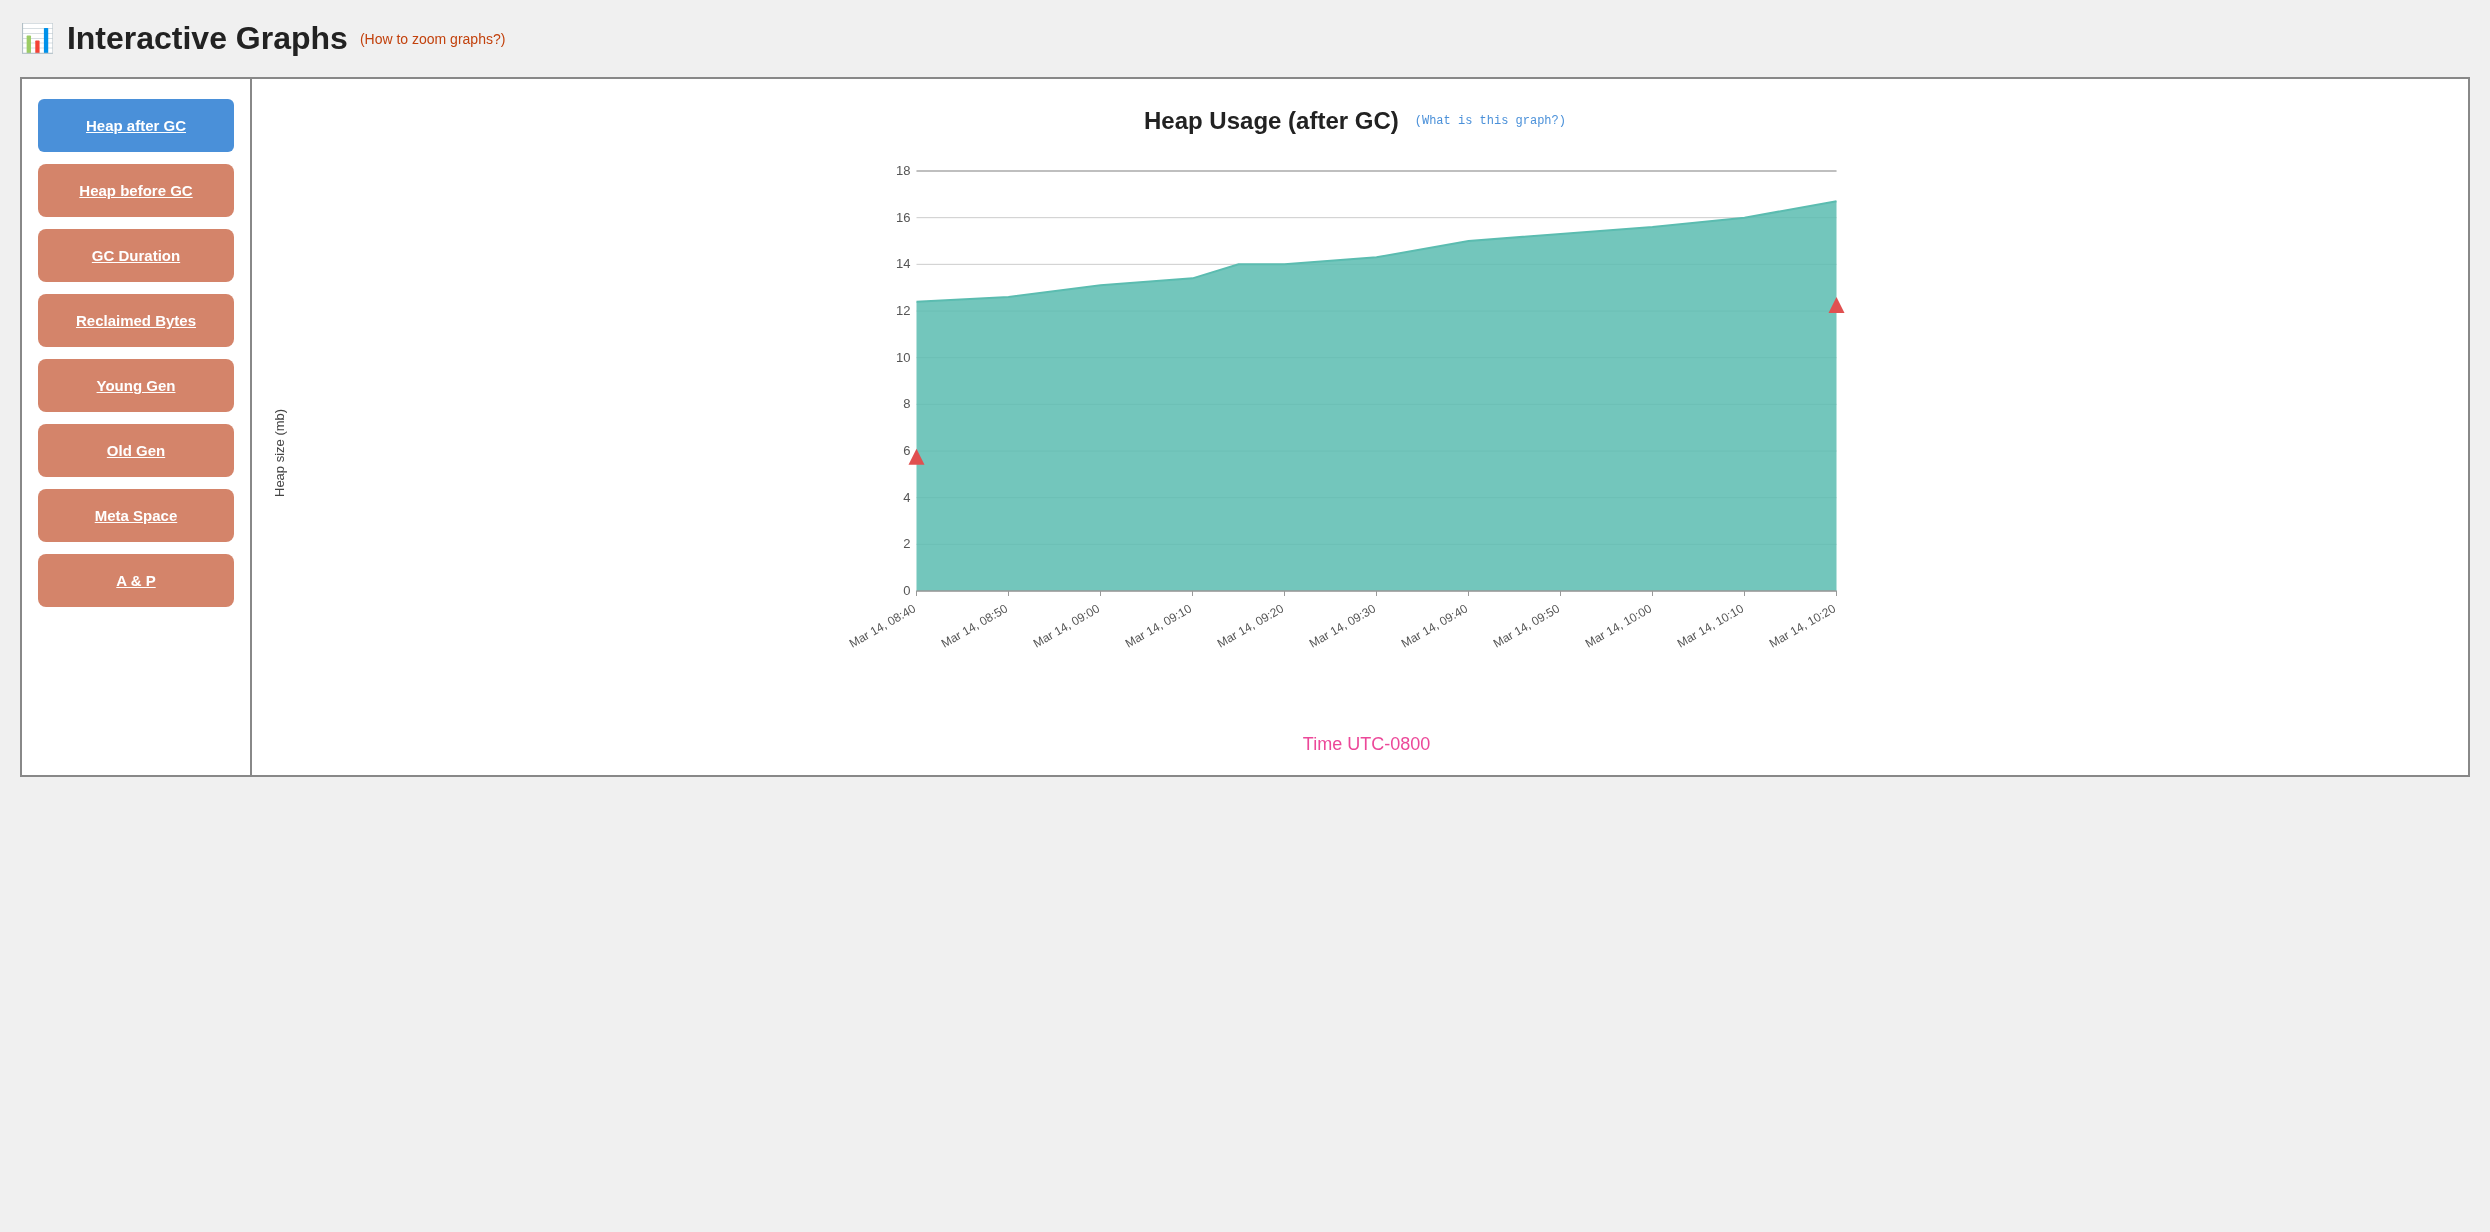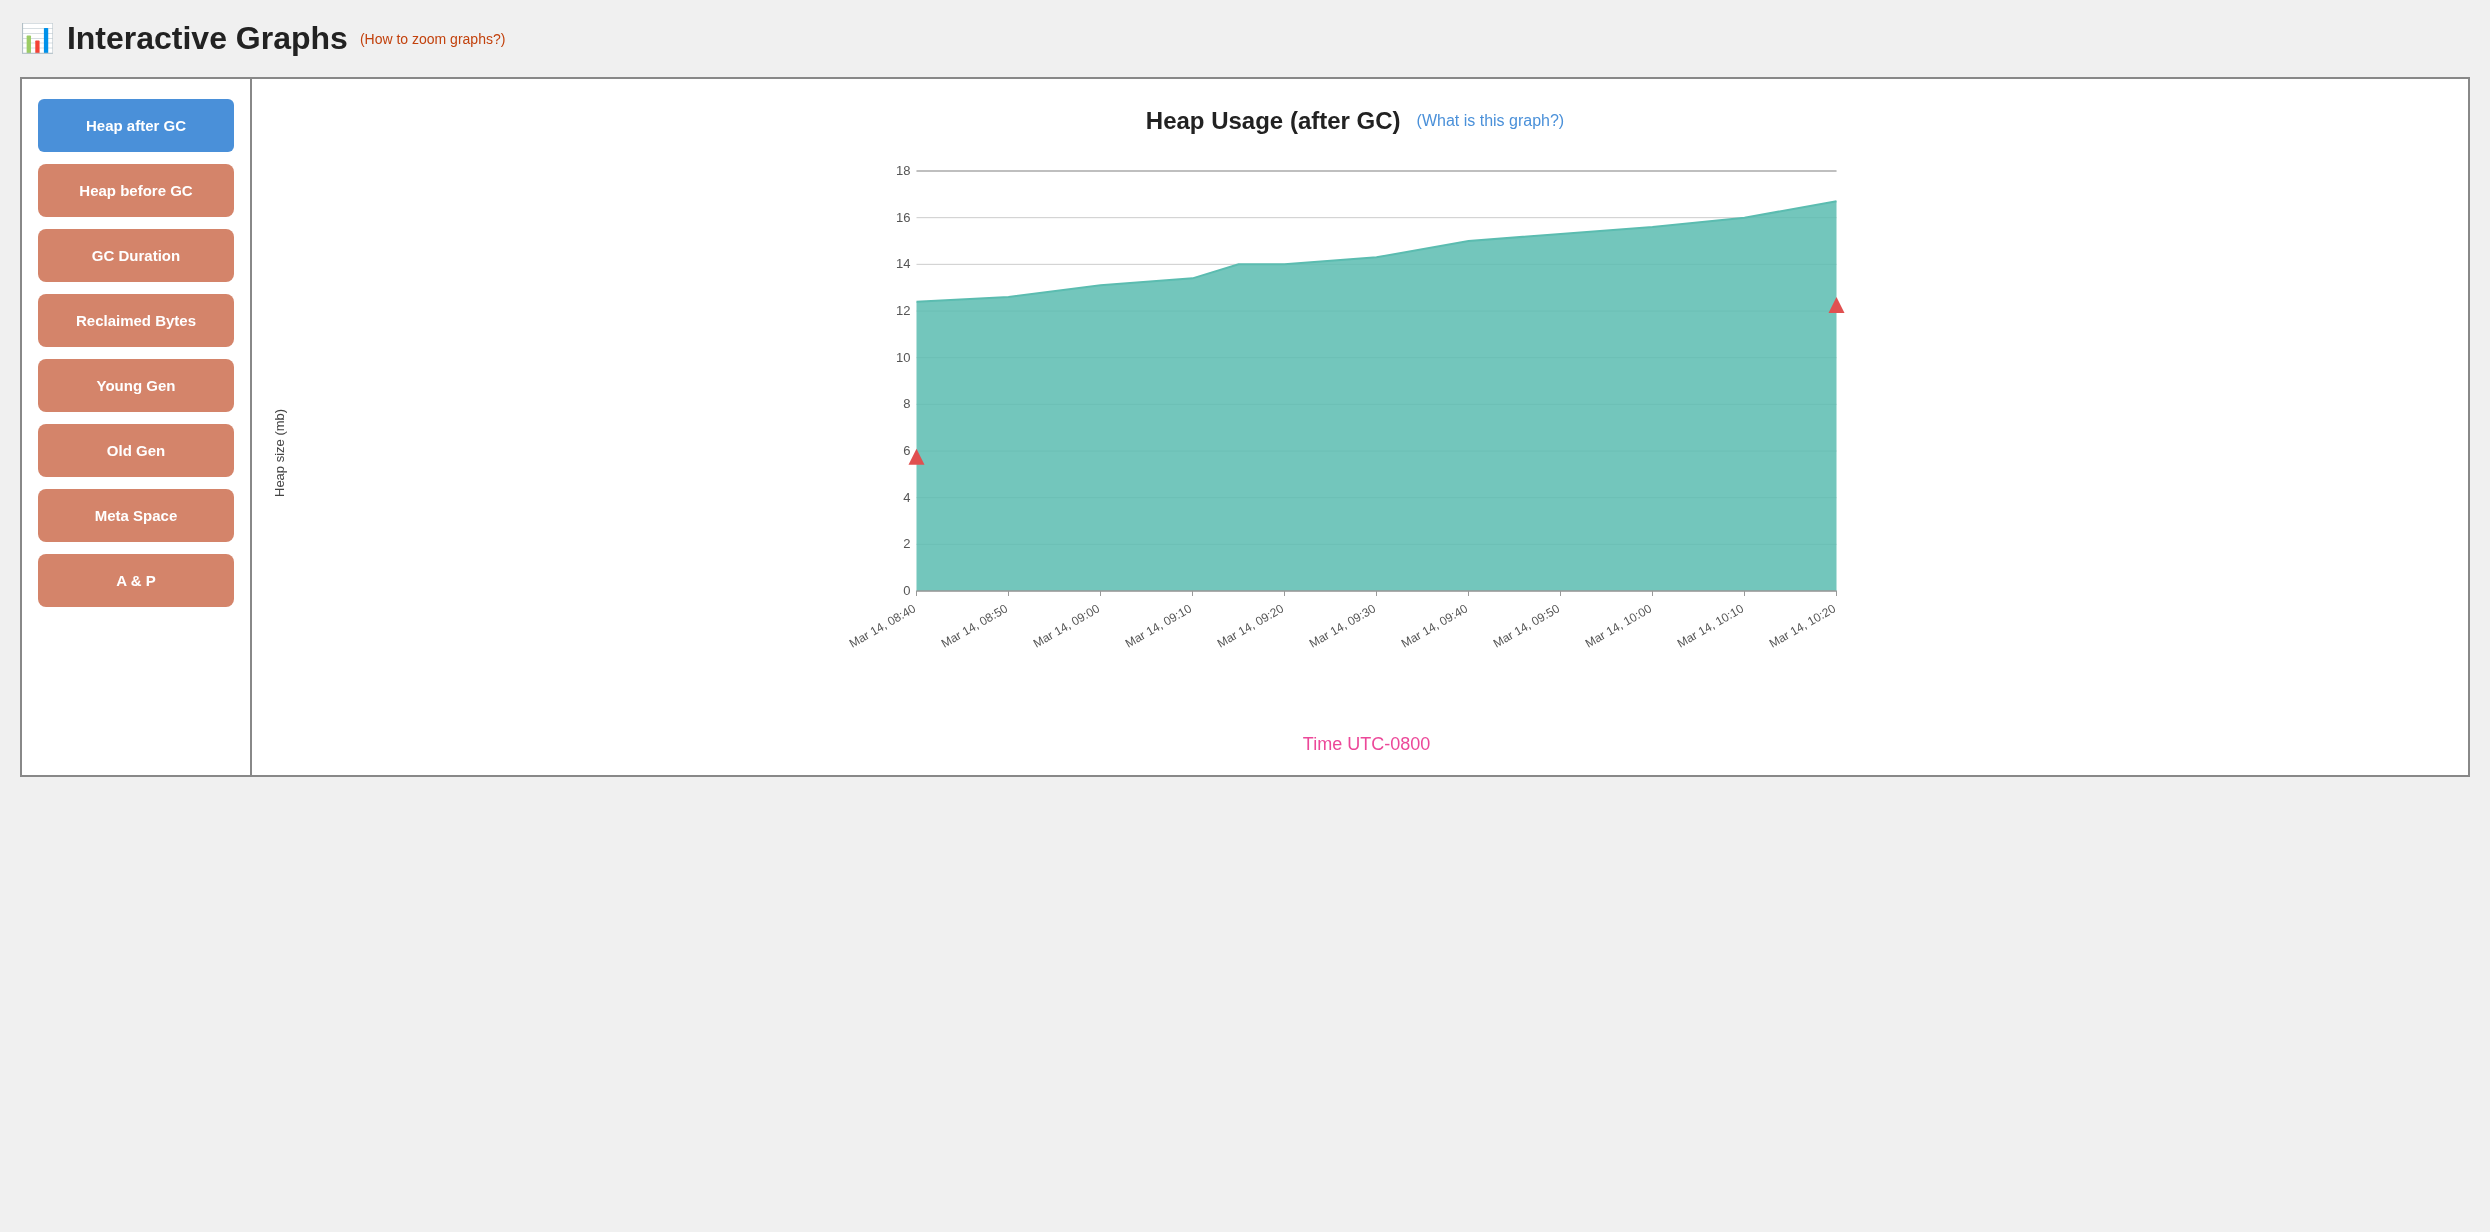--- a/index.html
+++ b/index.html
@@ -55,6 +55,7 @@
       color: #fff;
       cursor: pointer;
       text-align: center;
+      text-decoration: underline;
     }
     .nav-btn.active {
       background: #4a90d9;

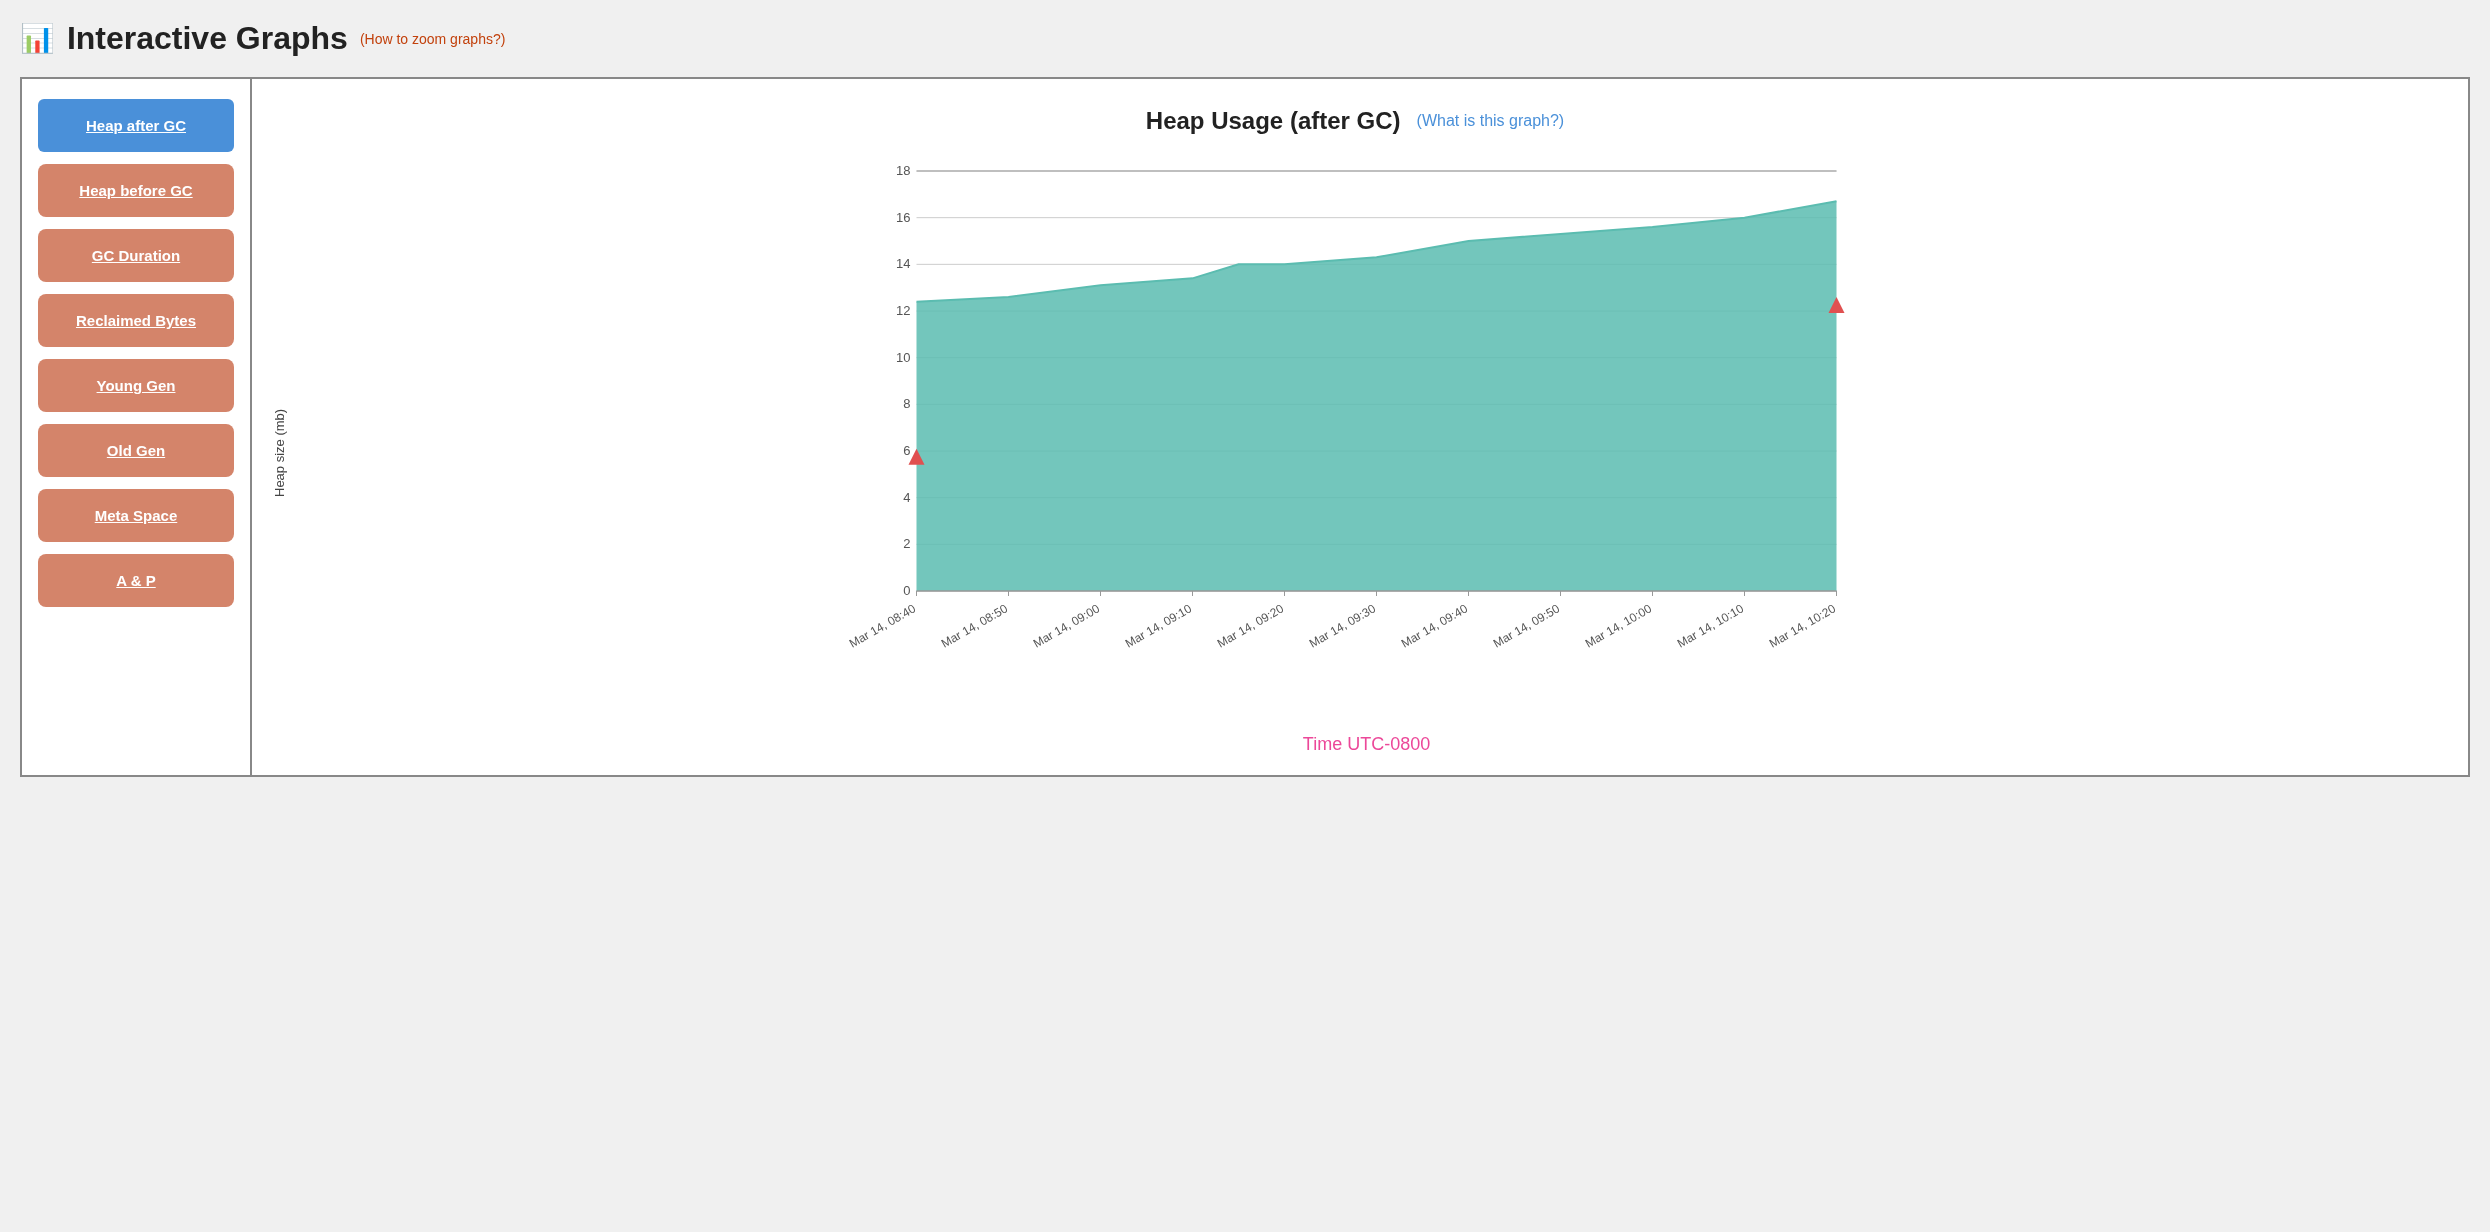--- a/index.html
+++ b/index.html
@@ -83,9 +83,10 @@
       color: #222;
     }
     .what-link {
-      font-size: 16px;
+      font-size: 12px;
       color: #4a90d9;
       text-decoration: none;
+      font-family: Liberation Mono, monospace;
     }
     .graph-wrapper {
       flex: 1;

